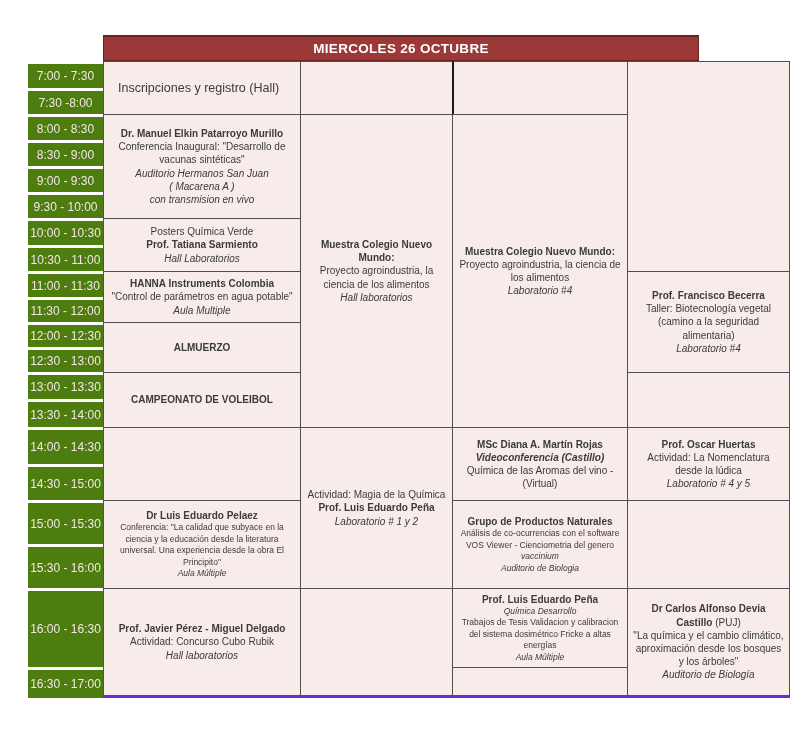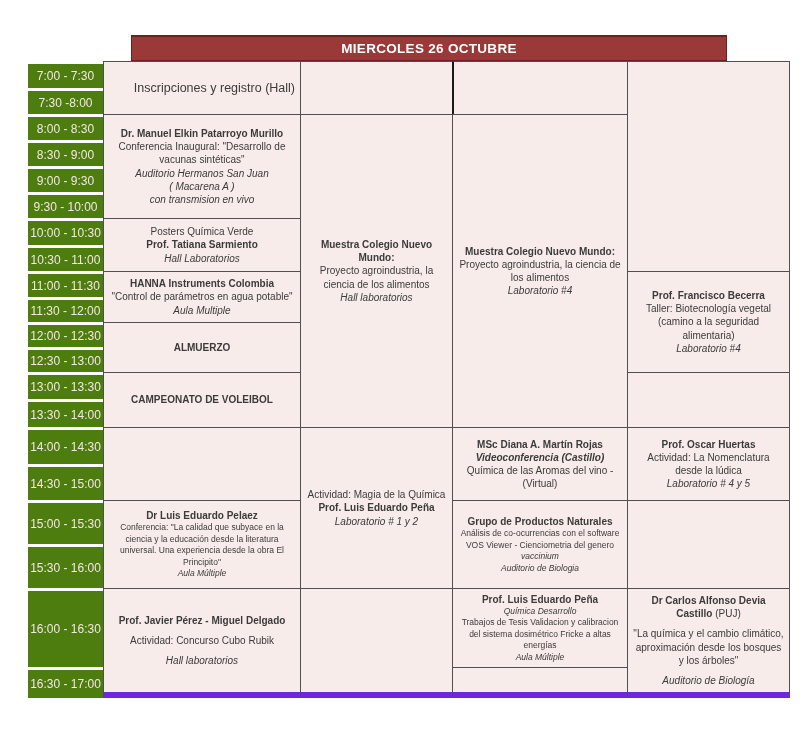--- a/index.html
+++ b/index.html
@@ -10,7 +10,7 @@
     position:absolute;left:103px;top:35px;width:596px;height:26px;
     background:#9a3937;border:1px solid #6b2120;border-top-width:2px;
     box-sizing:border-box;color:#ffffff;font-weight:bold;font-size:13.5px;
-    display:flex;align-items:center;justify-content:center;letter-spacing:.3px;margin-left:28px;
+    display:flex;align-items:center;justify-content:center;letter-spacing:.3px;
   }
 
   .grid{

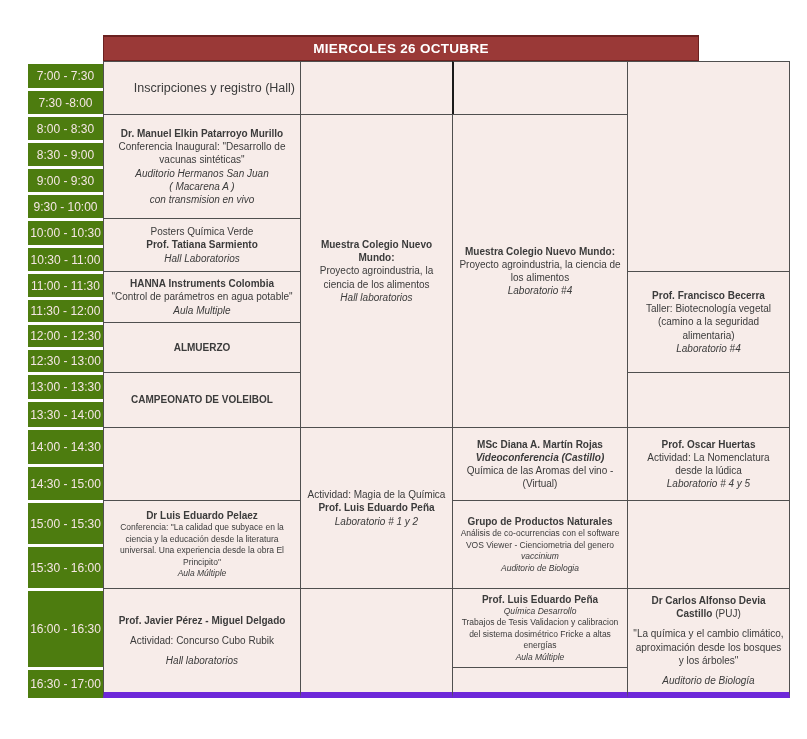--- a/index.html
+++ b/index.html
@@ -40,7 +40,7 @@
   .i{font-style:italic;}
   .bi{font-weight:bold;font-style:italic;}
   .sm{font-size:8.5px;line-height:1.35;}
-  .regcell{align-items:flex-start;text-align:right;font-size:12.5px;padding-left:24px;}
+  .regcell{align-items:flex-start;text-align:left;font-size:12.5px;padding-left:14px;}
 </style>
 </head>
 <body>

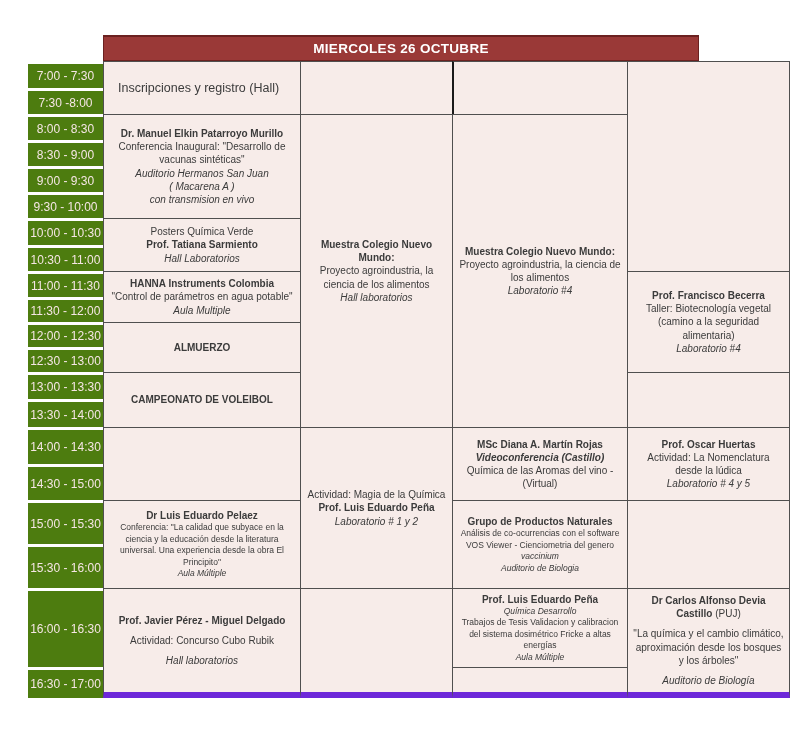--- a/index.html
+++ b/index.html
@@ -32,7 +32,7 @@
     text-align:center;color:#3b3b3b;font-size:10px;line-height:1.32;padding:2px 5px;overflow:hidden;
   }
   .er{border-right:1px solid #4f4f4f;}
-  .eb{border-bottom:6px solid #6d28d9;gap:7px;}
+  .eb{border-bottom:3px solid #6d28d9;}
   .thickL{border-left:2px solid #1a1a1a;}
 
   .ln{width:100%;}

